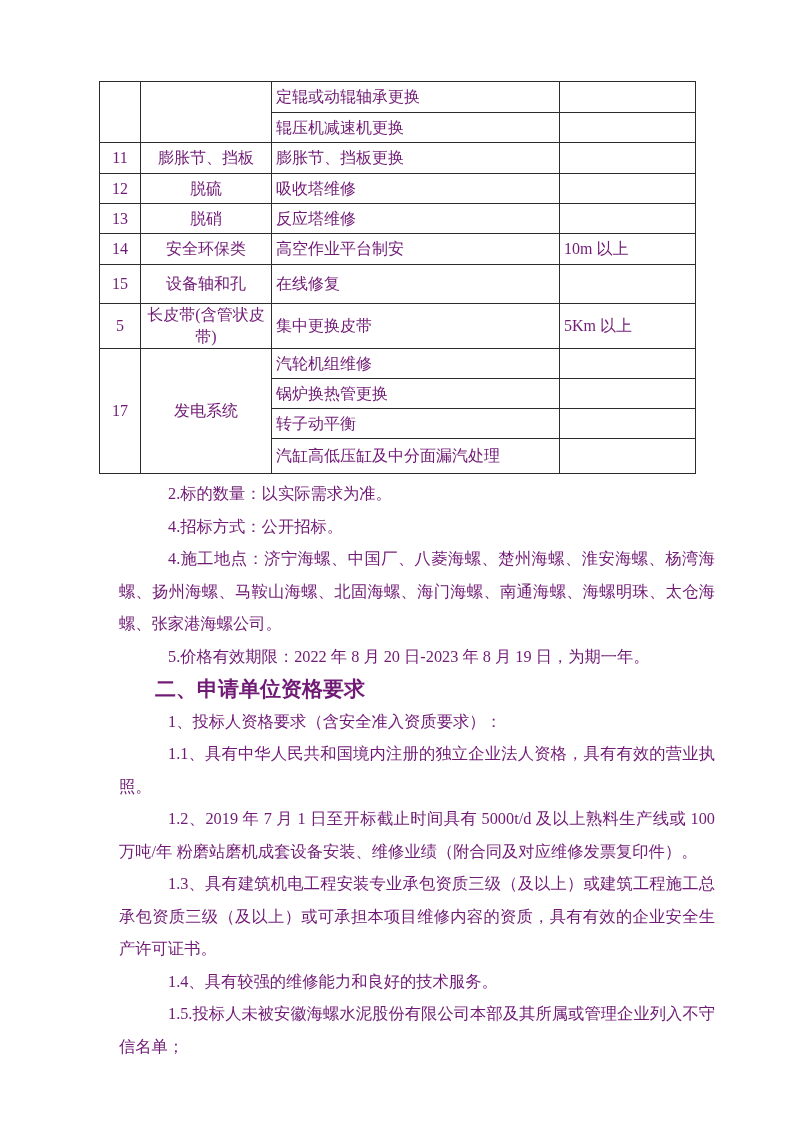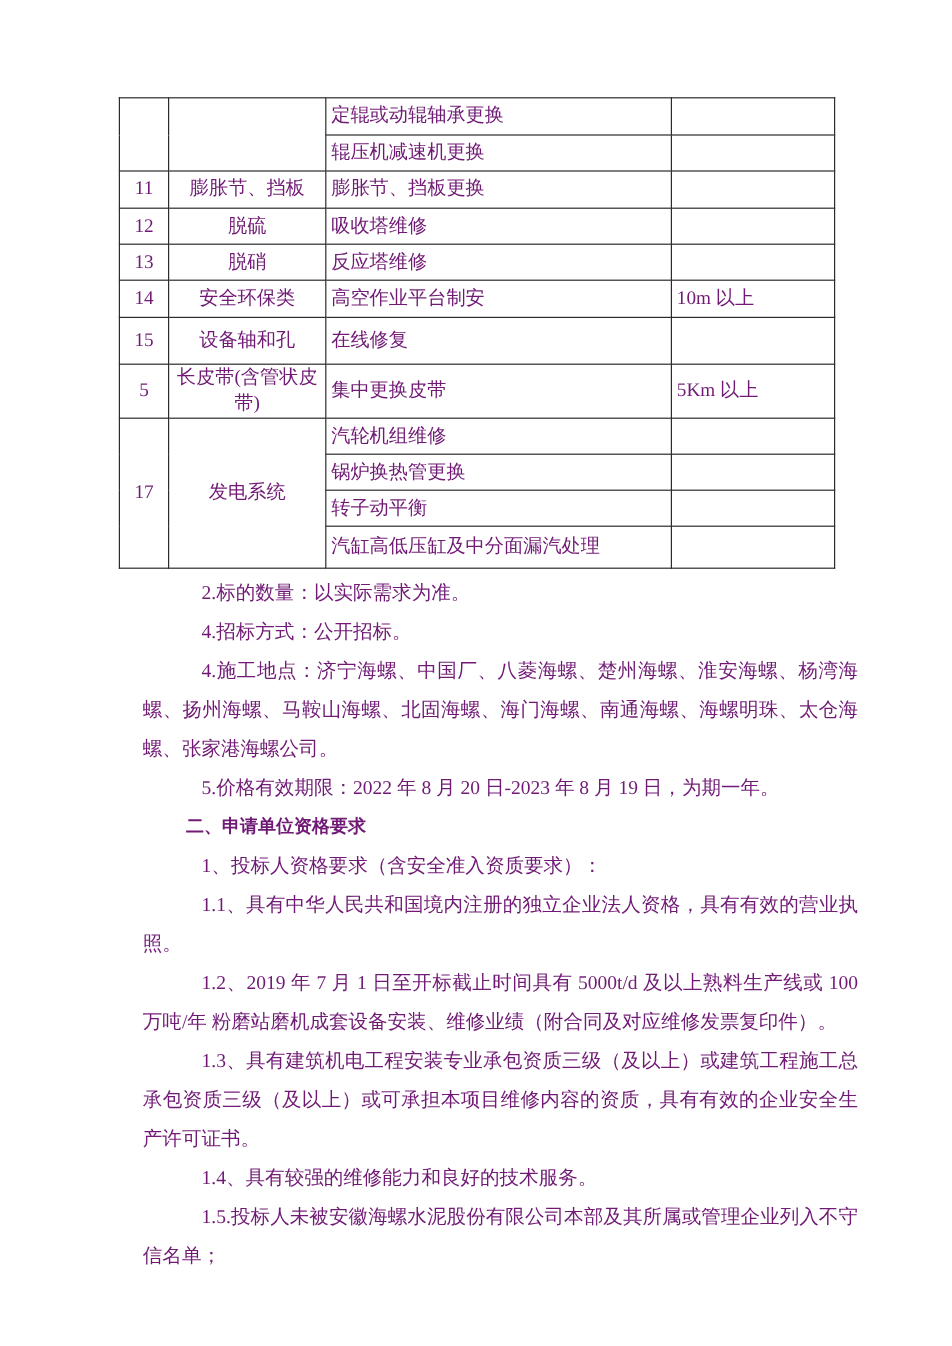--- a/index.html
+++ b/index.html
@@ -56,7 +56,7 @@
     font-weight: bold;
     text-indent: 36px;
     font-family: "Liberation Sans", "DejaVu Sans", sans-serif;
-    font-size: 15px;
+    font-size: 21px;
     text-align: left;
   }
 </style>

